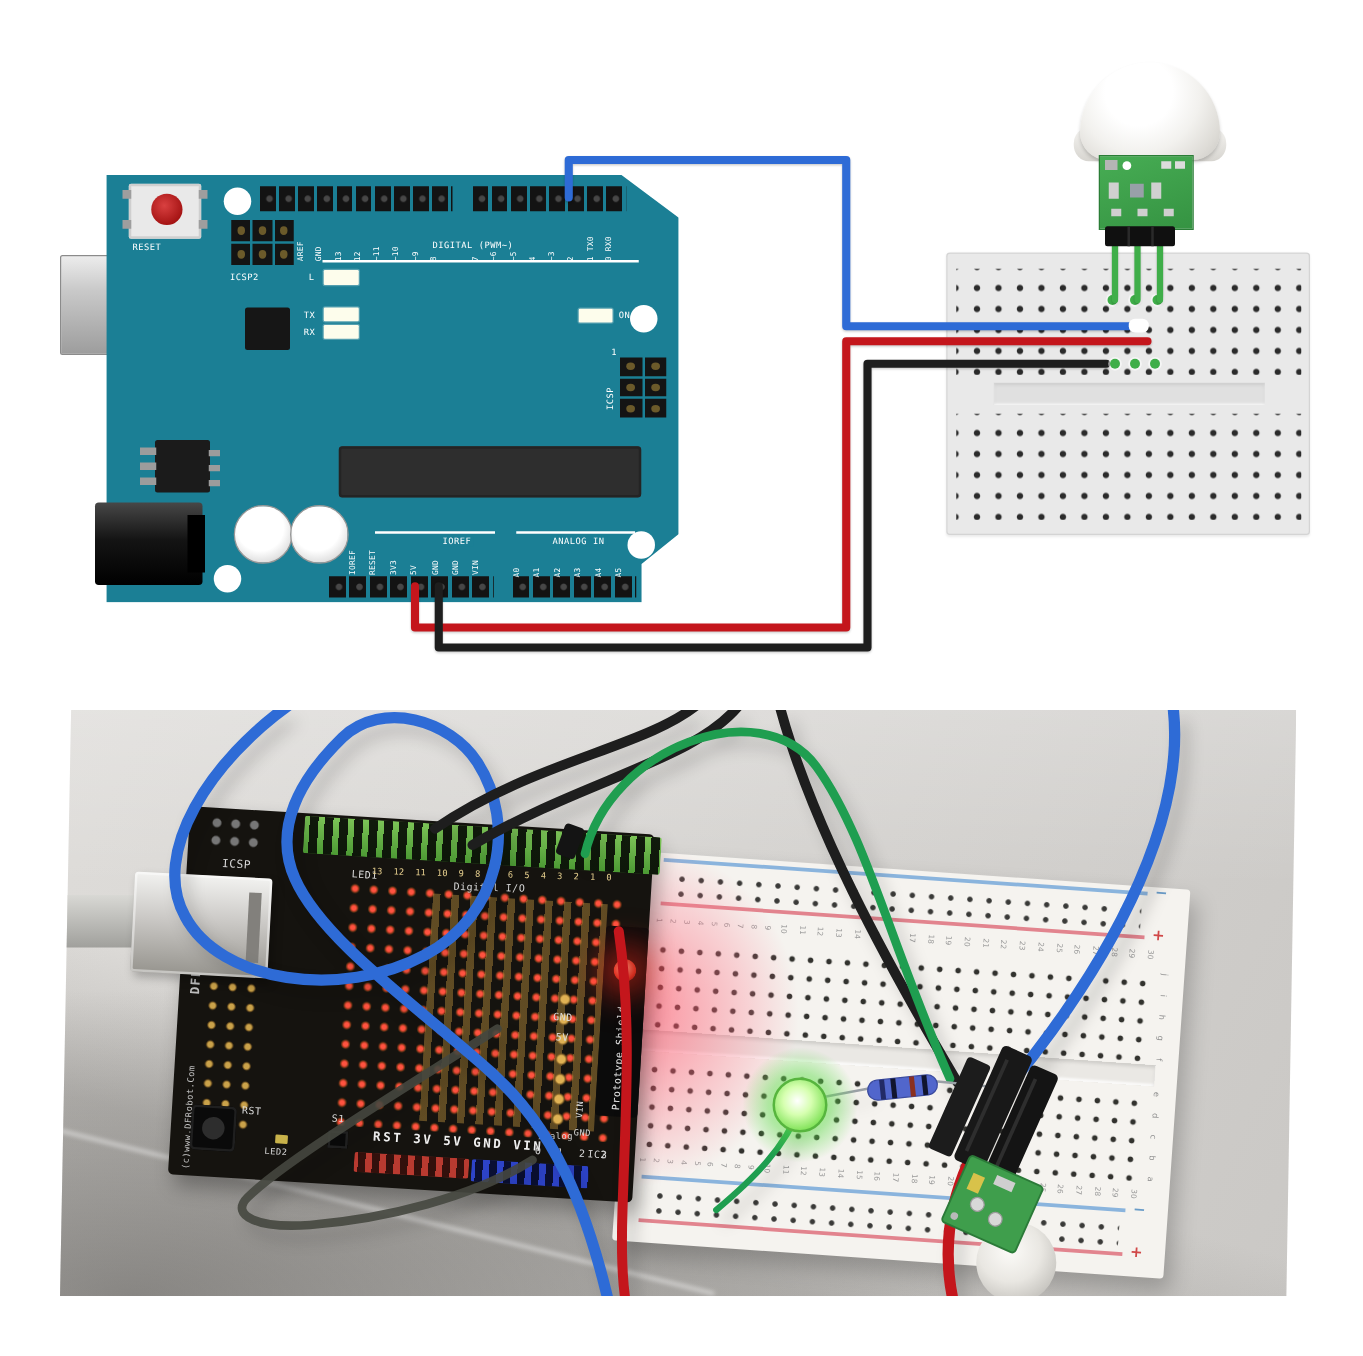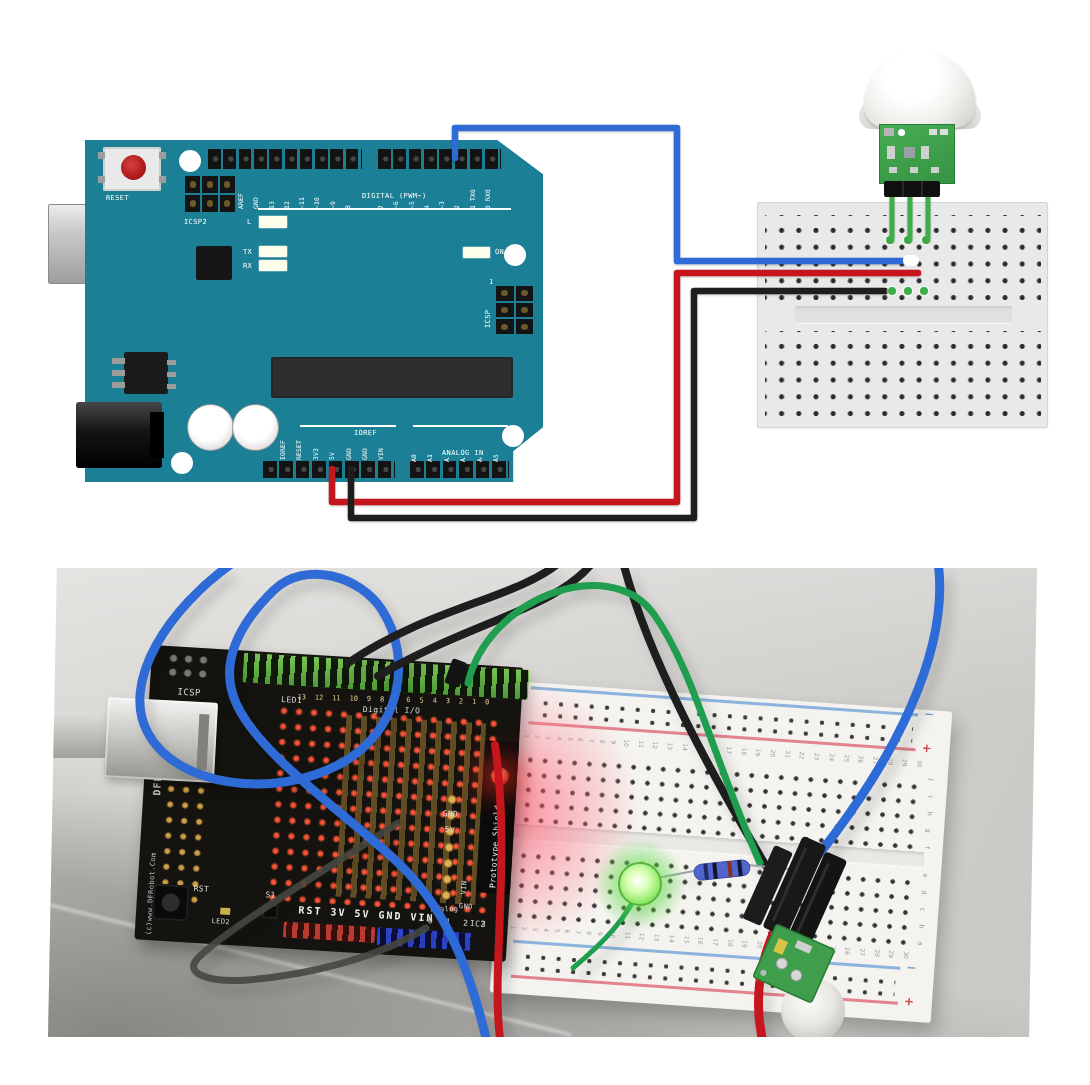--- a/index.html
+++ b/index.html
@@ -232,7 +232,7 @@
         <span>0 RX0</span>
       </div>
     <div class="abs wline" style="left:258px;top:208px;width:253px;"></div>
-    <div class="abs lbl" style="left:362px;top:192px;">DIGITAL (PWM~)</div>
+    <div class="abs lbl" style="left:346px;top:192px;">DIGITAL (PWM~)</div>
 
     <div class="abs lbl" style="left:247px;top:218px;">L</div>
     <div class="abs ledrect" style="left:259px;top:216px;width:28px;height:12px;"></div>

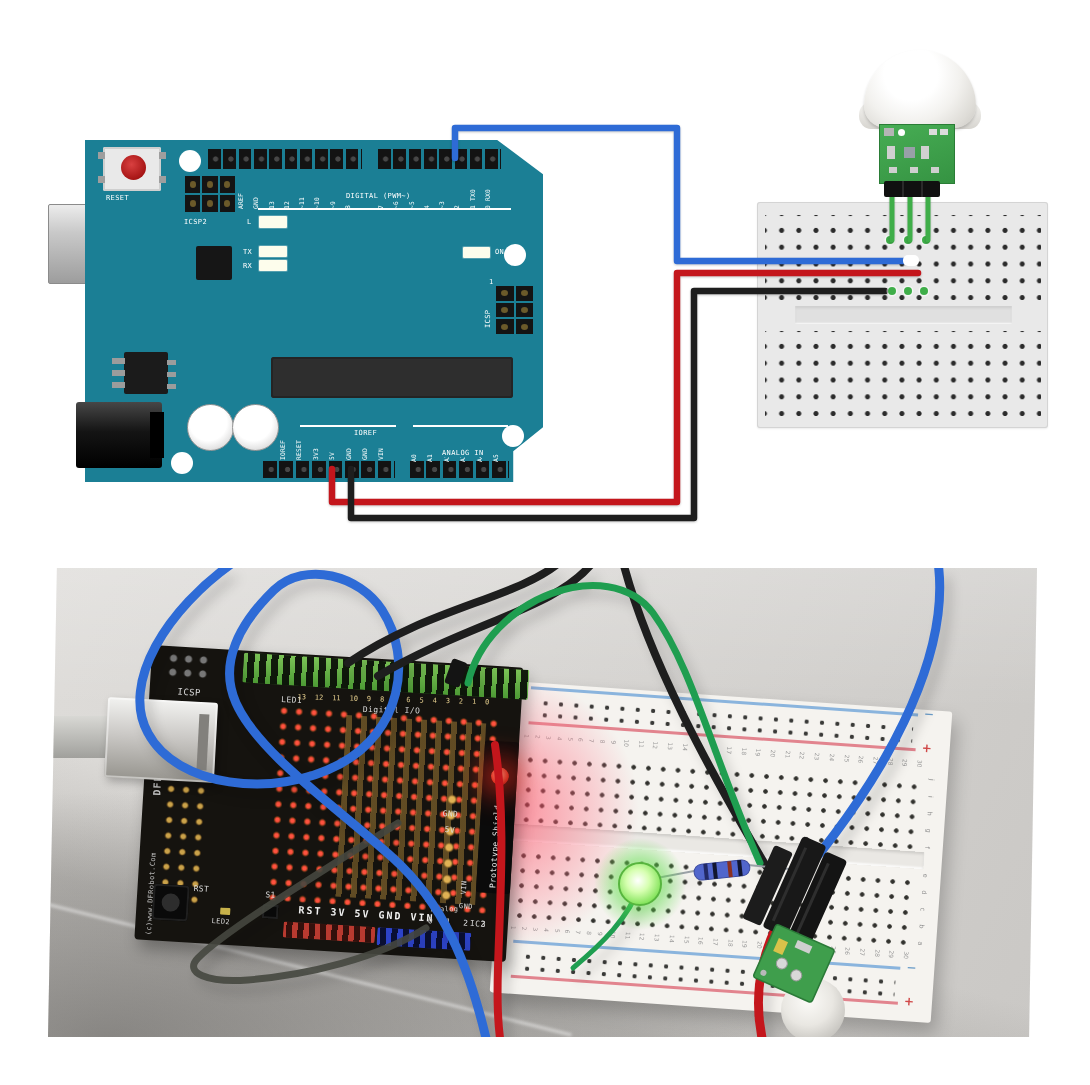--- a/index.html
+++ b/index.html
@@ -277,7 +277,7 @@
     <div class="abs wline" style="left:300px;top:425px;width:96px;"></div>
     <div class="abs lbl" style="left:352px;top:429px;background:var(--board_teal);padding:0 2px;">IOREF</div>
     <div class="abs wline" style="left:413px;top:425px;width:95px;"></div>
-    <div class="abs lbl" style="left:440px;top:449px;background:var(--board_teal);padding:0 2px;text-align:center;">ANALOG IN</div>
+    <div class="abs lbl" style="left:440px;top:429px;background:var(--board_teal);padding:0 2px;text-align:center;">ANALOG IN</div>
 
     <div class="abs" id="dbb"></div>
     <div class="abs holefield" id="dbb-top"></div>

